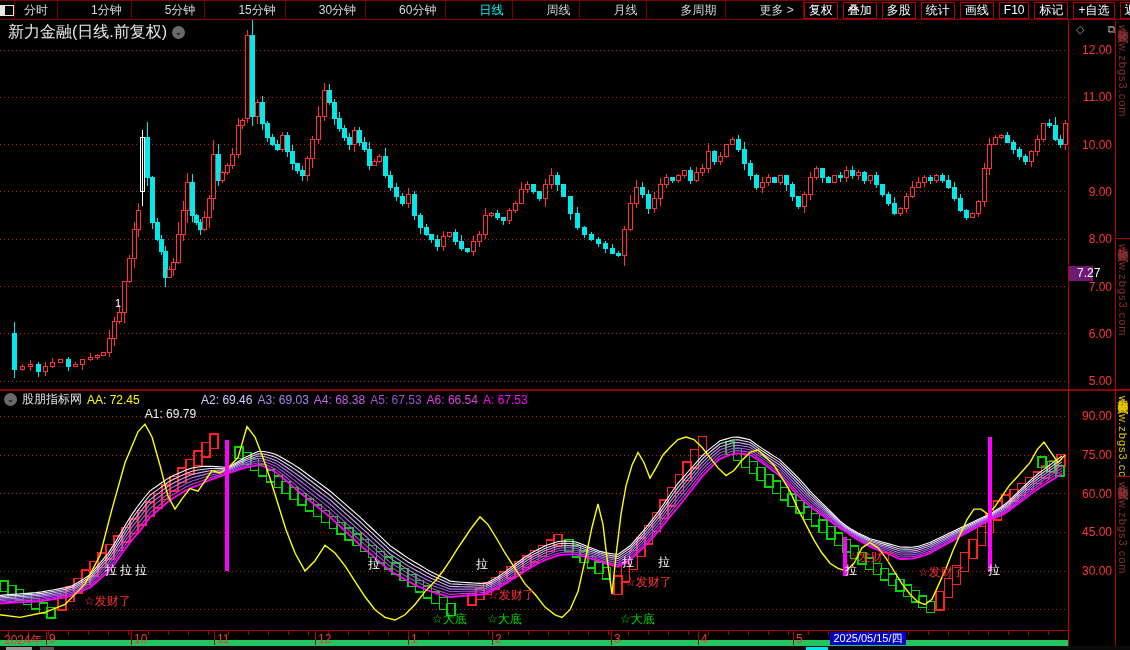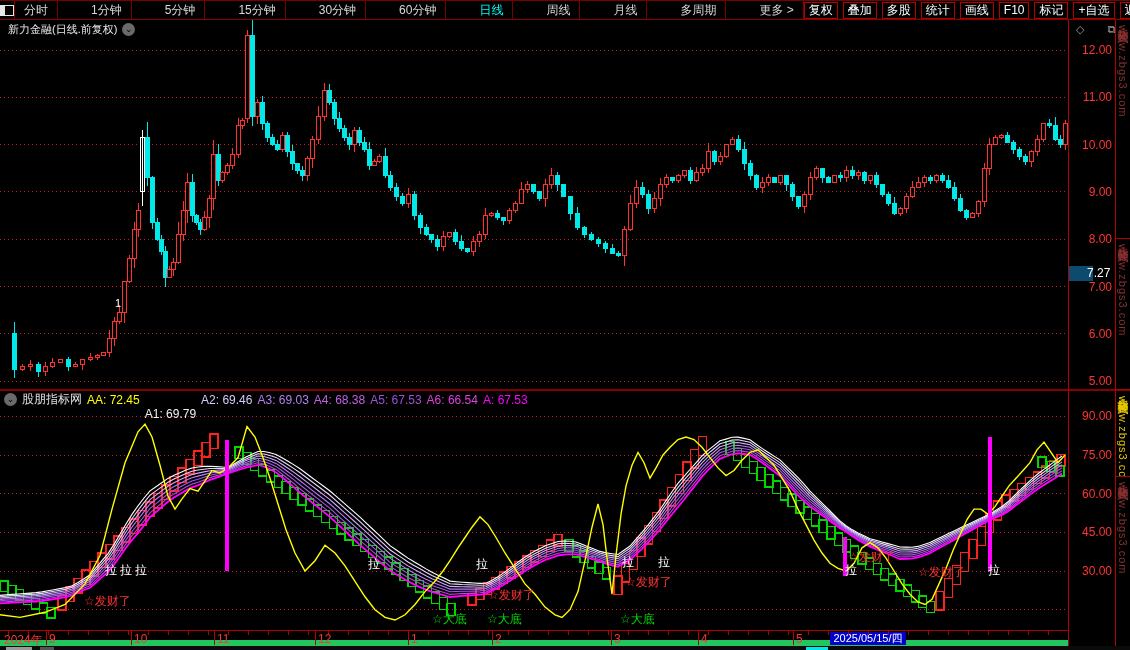--- a/index.html
+++ b/index.html
@@ -20,7 +20,7 @@
     line-height:15px;background:#000;white-space:nowrap;cursor:default;}
   
   #title-row{position:absolute;left:8px;top:22px;display:flex;align-items:center;gap:5px;z-index:30;}
-  #chart-title{color:#e8e8e8;font-size:11px;}
+  #chart-title{color:#e8e8e8;font-size:16px;}
   .circ-chevron{width:13px;height:13px;border-radius:50%;background:#6a6a6a;color:#000;font-size:9px;
     display:flex;align-items:center;justify-content:center;line-height:9px;}
   #main-corner-icons{position:absolute;left:1076px;top:23px;color:#9a9a9a;font-size:11px;letter-spacing:10px;z-index:30;}

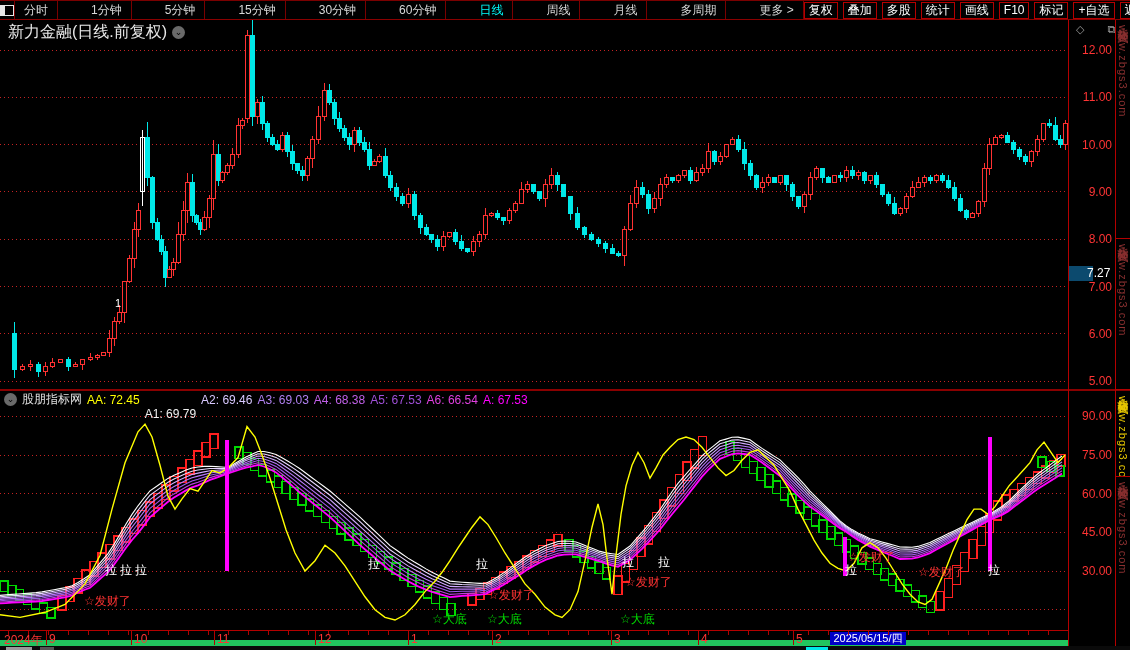--- a/index.html
+++ b/index.html
@@ -28,8 +28,8 @@
   svg{position:absolute;left:0;shape-rendering:crispEdges;}
   #axis-col{position:absolute;left:1068px;top:20px;width:47px;height:626px;border-left:1px solid #b40000;box-sizing:border-box;}
   .axis-label{position:absolute;color:#ff3434;font-size:12px;right:3px;}
-  #price-marker{position:absolute;left:1069px;width:24px;height:15px;background:#0c4a6e;color:#fff;
-    font-size:12px;line-height:15px;padding-left:18px;box-sizing:border-box;}
+  #price-marker{position:absolute;left:1069px;width:24px;height:15px;background:#701a75;color:#fff;
+    font-size:12px;line-height:15px;padding-left:8px;box-sizing:border-box;}
   
   #sub-header{position:absolute;left:0;top:391px;width:1068px;height:17px;display:flex;align-items:center;
     gap:5px;padding-left:4px;font-size:12px;z-index:25;}

